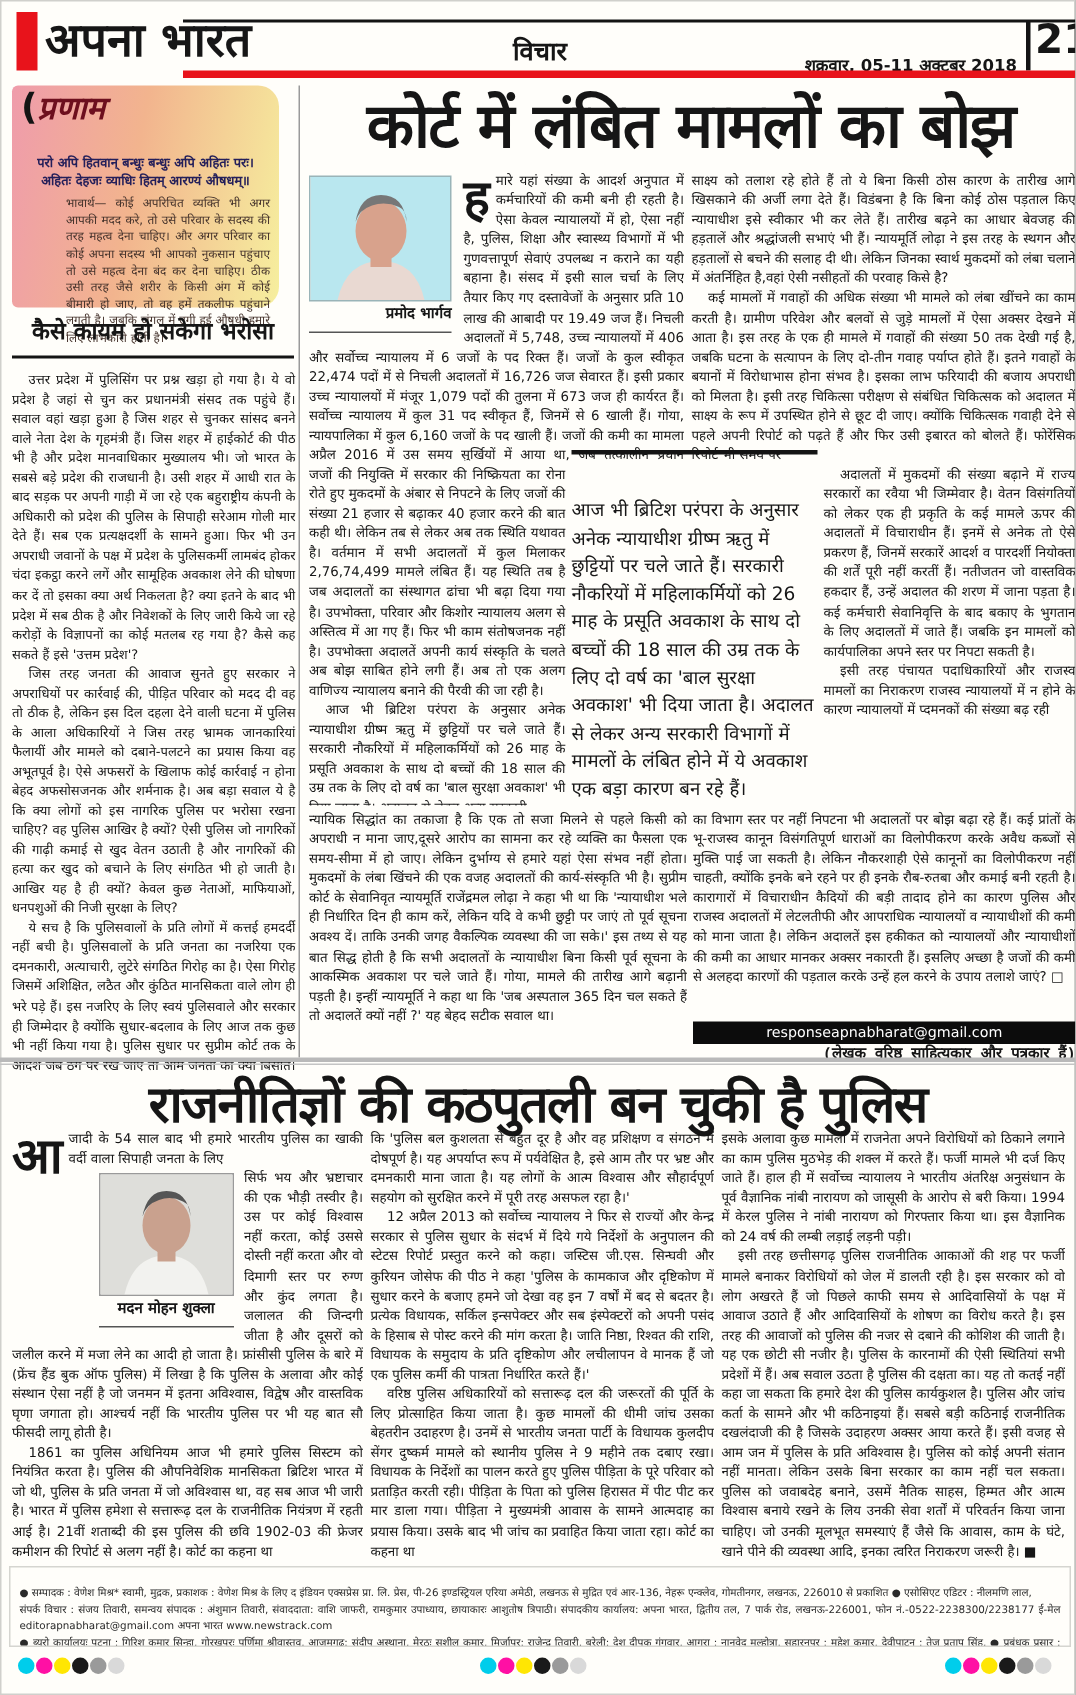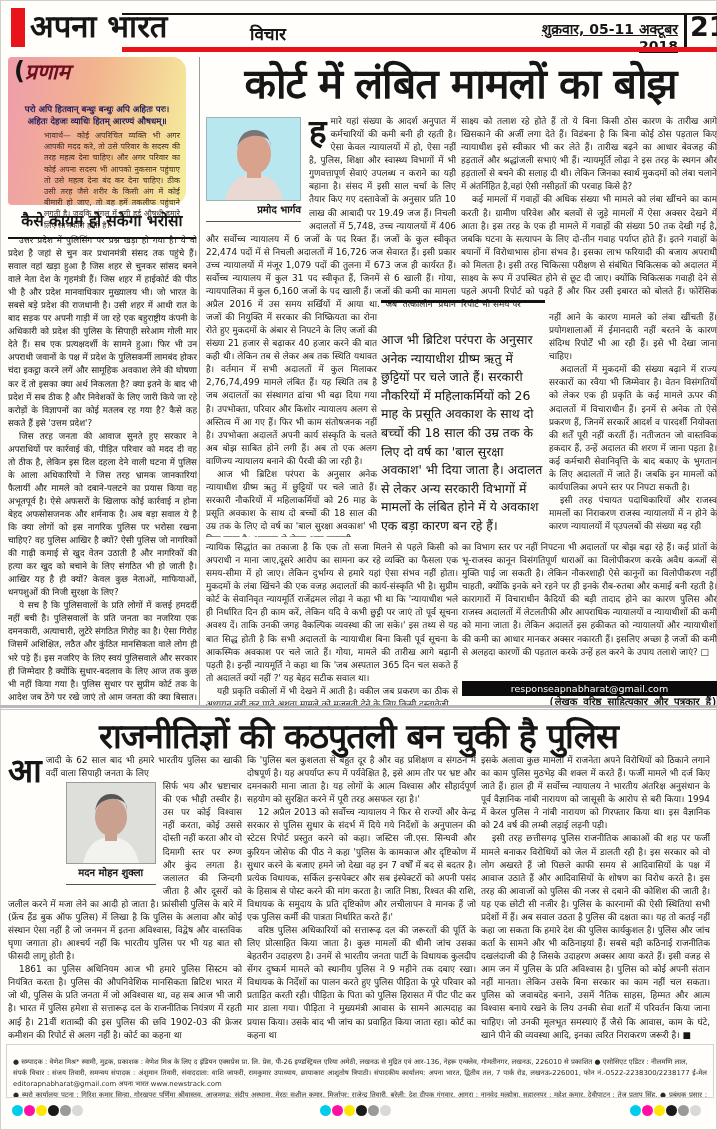--- a/index.html
+++ b/index.html
@@ -12,7 +12,7 @@
   .red-block{left:11px;top:8px;width:14px;height:39px;background:#e8131b;}
   .paper-name{left:30px;top:4px;font-size:31px;font-weight:bold;letter-spacing:0px;white-space:nowrap;}
   .top-rule{left:122px;top:13px;width:595px;height:2px;background:#141414;}
-  .section-name{left:250px;top:22px;width:220px;font-size:17px;font-weight:bold;}
+  .section-name{left:250px;top:22px;width:220px;text-align:center;font-size:17px;font-weight:bold;}
   .date-line{left:500px;top:19px;width:178px;text-align:right;font-size:14px;font-weight:bold;text-decoration:underline;}
   .pg-bar{left:684px;top:14px;width:3px;height:33px;background:#141414;}
   .page-number{left:690px;top:11px;font-size:27px;font-weight:bold;}

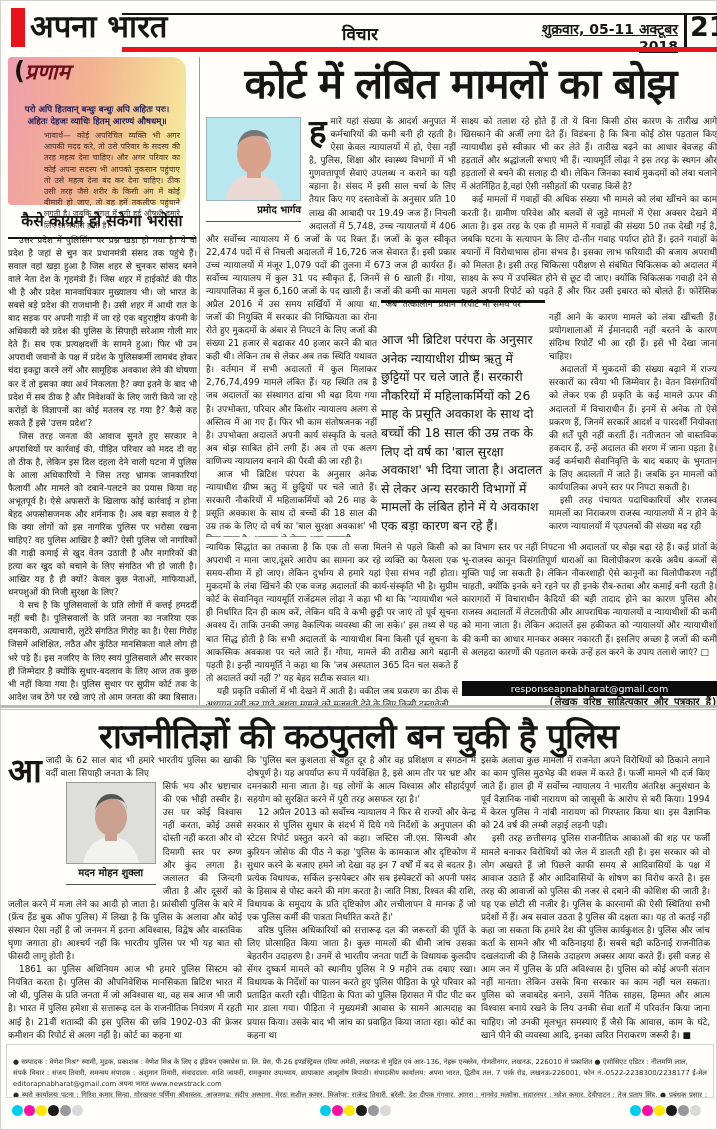--- a/index.html
+++ b/index.html
@@ -13,7 +13,7 @@
   .paper-name{left:30px;top:4px;font-size:31px;font-weight:bold;letter-spacing:0px;white-space:nowrap;}
   .top-rule{left:122px;top:13px;width:595px;height:2px;background:#141414;}
   .section-name{left:250px;top:22px;width:220px;text-align:center;font-size:17px;font-weight:bold;}
-  .date-line{left:500px;top:19px;width:178px;text-align:right;font-size:14px;font-weight:bold;text-decoration:underline;}
+  .date-line{left:500px;top:35px;width:178px;text-align:right;font-size:11px;font-weight:bold;text-decoration:underline;}
   .pg-bar{left:684px;top:14px;width:3px;height:33px;background:#141414;}
   .page-number{left:690px;top:11px;font-size:27px;font-weight:bold;}
   .red-rule{left:122px;top:47px;width:595px;height:5px;background:#e8131b;}

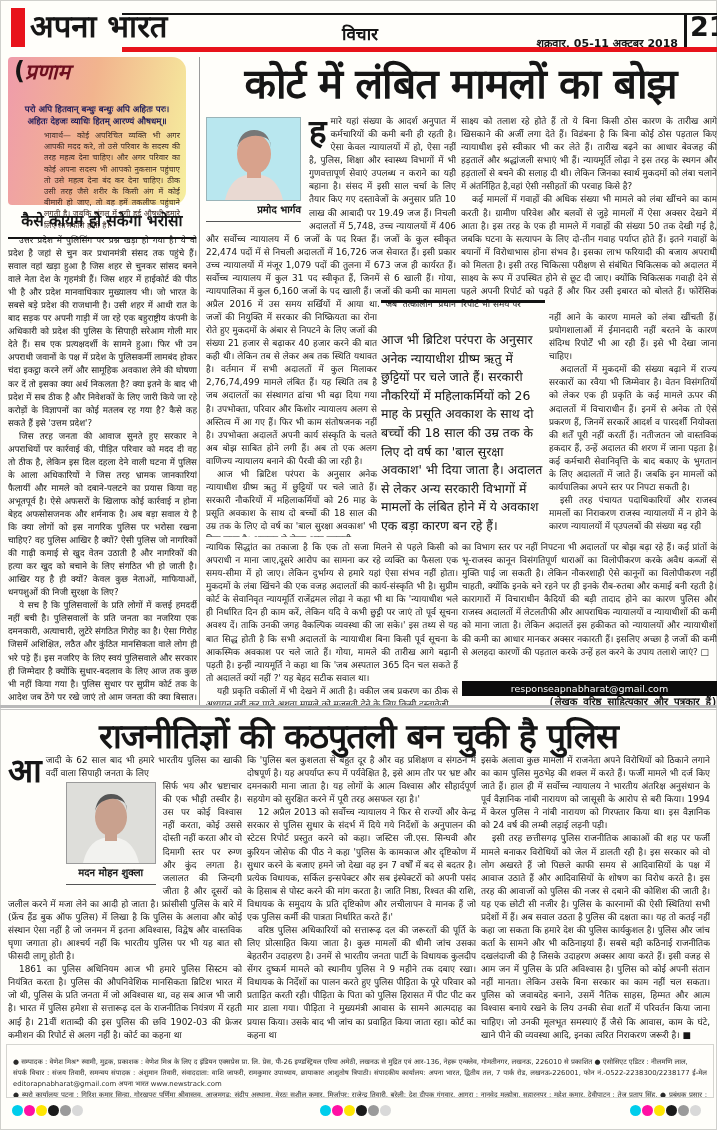--- a/index.html
+++ b/index.html
@@ -30,7 +30,7 @@
   
   .left-headline{left:8px;top:209px;width:188px;font-size:15.5px;font-weight:bold;
                  border-bottom:2px solid #141414;padding-bottom:6px;text-align:center;}
-  .left-body{left:8px;top:234px;width:189px;height:468px;overflow:hidden;
+  .left-body{left:8px;top:248px;width:189px;height:468px;overflow:hidden;
              font-size:8.7px;line-height:1.5;text-align:justify;}
   .left-body p{margin:0;text-indent:11px;}
   .vrule{left:199px;top:57px;width:1px;height:648px;background:#9a9a9a;}

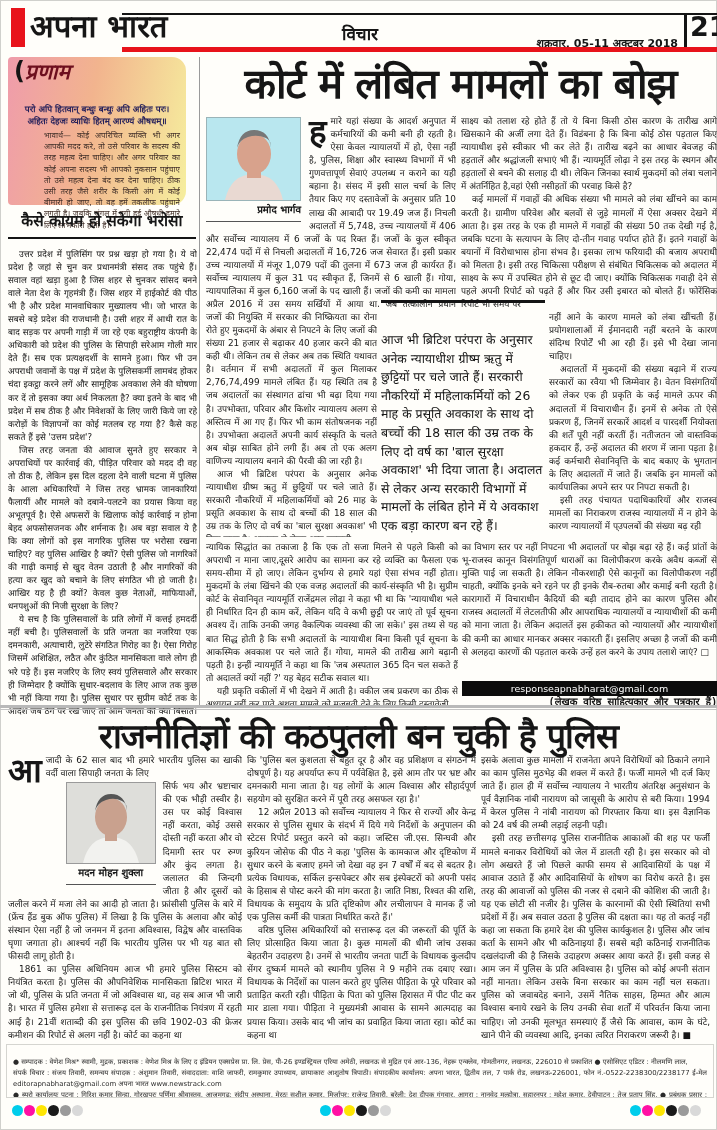--- a/index.html
+++ b/index.html
@@ -141,7 +141,6 @@
   <div class="abs quote">आज भी ब्रिटिश परंपरा के अनुसार अनेक न्यायाधीश ग्रीष्म ऋतु में छुट्टियों पर चले जाते हैं। सरकारी नौकरियों में महिलाकर्मियों को 26 माह के प्रसूति अवकाश के साथ दो बच्चों की 18 साल की उम्र तक के लिए दो वर्ष का 'बाल सुरक्षा अवकाश' भी दिया जाता है। अदालत से लेकर अन्य सरकारी विभागों में मामलों के लंबित होने में ये अवकाश एक बड़ा कारण बन रहे हैं।</div>
 
   <div class="abs body-txt b2b">
-    <p class="noind">नहीं आने के कारण मामले को लंबा खींचती हैं। प्रयोगशालाओं में ईमानदारी नहीं बरतने के कारण संदिग्ध रिपोर्टें भी आ रही हैं। इसे भी देखा जाना चाहिए।</p>
     <p>अदालतों में मुकदमों की संख्या बढ़ाने में राज्य सरकारों का रवैया भी जिम्मेवार है। वेतन विसंगतियों को लेकर एक ही प्रकृति के कई मामले ऊपर की अदालतों में विचाराधीन हैं। इनमें से अनेक तो ऐसे प्रकरण हैं, जिनमें सरकारें आदर्श व पारदर्शी नियोक्ता की शर्तें पूरी नहीं करतीं हैं। नतीजतन जो वास्तविक हकदार हैं, उन्हें अदालत की शरण में जाना पड़ता है। कई कर्मचारी सेवानिवृत्ति के बाद बकाए के भुगतान के लिए अदालतों में जाते हैं। जबकि इन मामलों को कार्यपालिका अपने स्तर पर निपटा सकती है।</p>
     <p>इसी तरह पंचायत पदाधिकारियों और राजस्व मामलों का निराकरण राजस्व न्यायालयों में न होने के कारण न्यायालयों में प्उपलबों की संख्या बढ़ रही</p>
   </div>

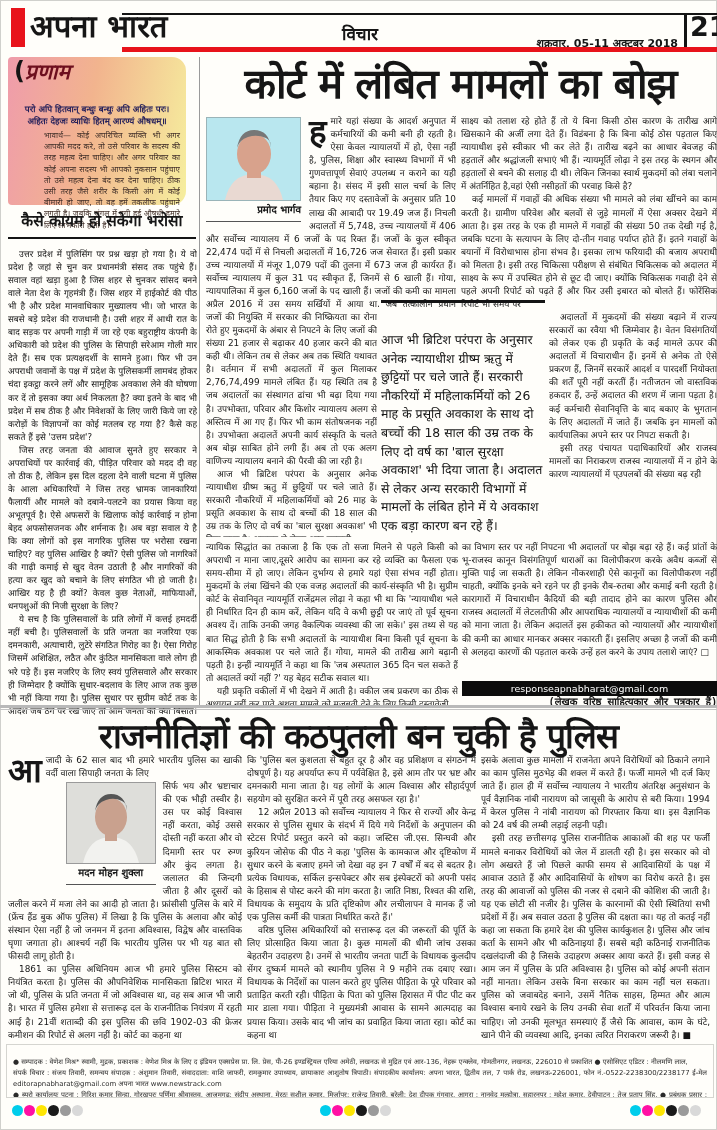--- a/index.html
+++ b/index.html
@@ -142,7 +142,7 @@
 
   <div class="abs body-txt b2b">
     <p>अदालतों में मुकदमों की संख्या बढ़ाने में राज्य सरकारों का रवैया भी जिम्मेवार है। वेतन विसंगतियों को लेकर एक ही प्रकृति के कई मामले ऊपर की अदालतों में विचाराधीन हैं। इनमें से अनेक तो ऐसे प्रकरण हैं, जिनमें सरकारें आदर्श व पारदर्शी नियोक्ता की शर्तें पूरी नहीं करतीं हैं। नतीजतन जो वास्तविक हकदार हैं, उन्हें अदालत की शरण में जाना पड़ता है। कई कर्मचारी सेवानिवृत्ति के बाद बकाए के भुगतान के लिए अदालतों में जाते हैं। जबकि इन मामलों को कार्यपालिका अपने स्तर पर निपटा सकती है।</p>
-    <p>इसी तरह पंचायत पदाधिकारियों और राजस्व मामलों का निराकरण राजस्व न्यायालयों में न होने के कारण न्यायालयों में प्उपलबों की संख्या बढ़ रही</p>
+    <p>इसी तरह पंचायत पदाधिकारियों और राजस्व मामलों का निराकरण राजस्व न्यायालयों में न होने के कारण न्यायालयों में प्दमनकों की संख्या बढ़ रही</p>
   </div>
 
   <div class="abs body-txt b3a">

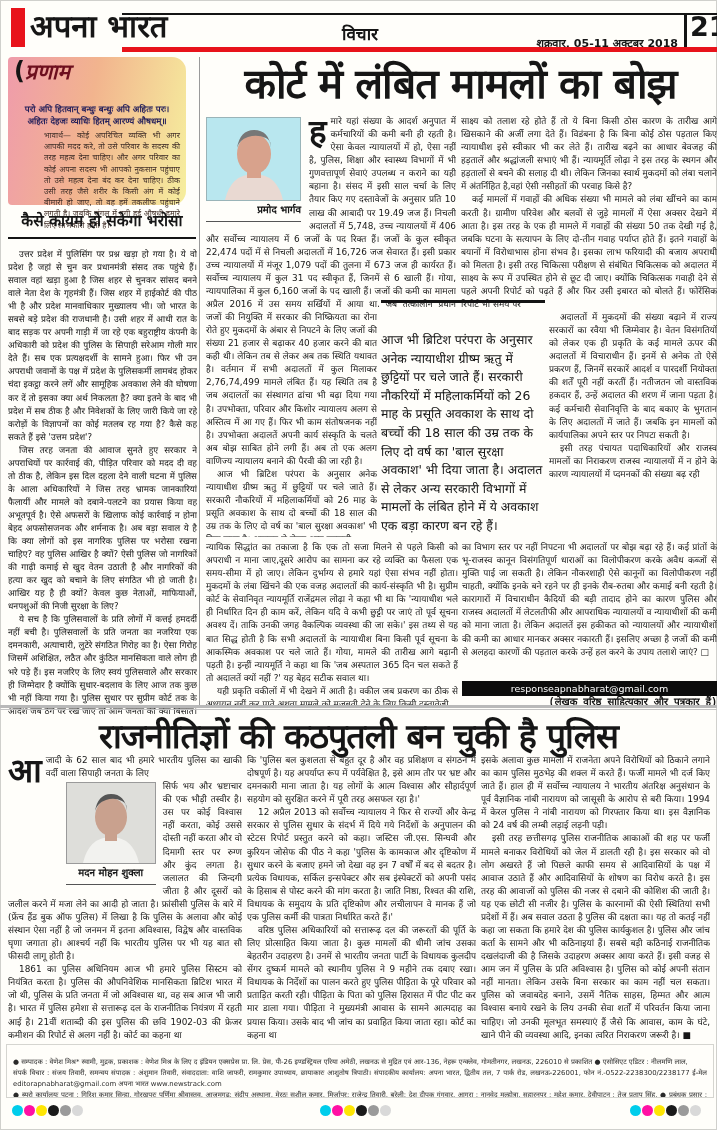--- a/index.html
+++ b/index.html
@@ -147,7 +147,6 @@
 
   <div class="abs body-txt b3a">
     <p class="noind">न्यायिक सिद्धांत का तकाजा है कि एक तो सजा मिलने से पहले किसी को अपराधी न माना जाए,दूसरे आरोप का सामना कर रहे व्यक्ति का फैसला एक समय-सीमा में हो जाए। लेकिन दुर्भाग्य से हमारे यहां ऐसा संभव नहीं होता। मुकदमों के लंबा खिंचने की एक वजह अदालतों की कार्य-संस्कृति भी है। सुप्रीम कोर्ट के सेवानिवृत न्यायमूर्ति राजेंद्रमल लोढ़ा ने कहा भी था कि 'न्यायाधीश भले ही निर्धारित दिन ही काम करें, लेकिन यदि वे कभी छुट्टी पर जाएं तो पूर्व सूचना अवश्य दें। ताकि उनकी जगह वैकल्पिक व्यवस्था की जा सके।' इस तथ्य से यह बात सिद्ध होती है कि सभी अदालतों के न्यायाधीश बिना किसी पूर्व सूचना के आकस्मिक अवकाश पर चले जाते हैं। गोया, मामले की तारीख आगे बढ़ानी पड़ती है। इन्हीं न्यायमूर्ति ने कहा था कि 'जब अस्पताल 365 दिन चल सकते हैं तो अदालतें क्यों नहीं ?' यह बेहद सटीक सवाल था।</p>
-    <p>यही प्रकृति वकीलों में भी देखने में आती है। वकील जब प्रकरण का ठीक से अध्ययन नहीं कर पाते अथवा मामले को मजबूती देने के लिए किसी दस्तावेजी</p>
   </div>
 
   <div class="abs body-txt b3b">

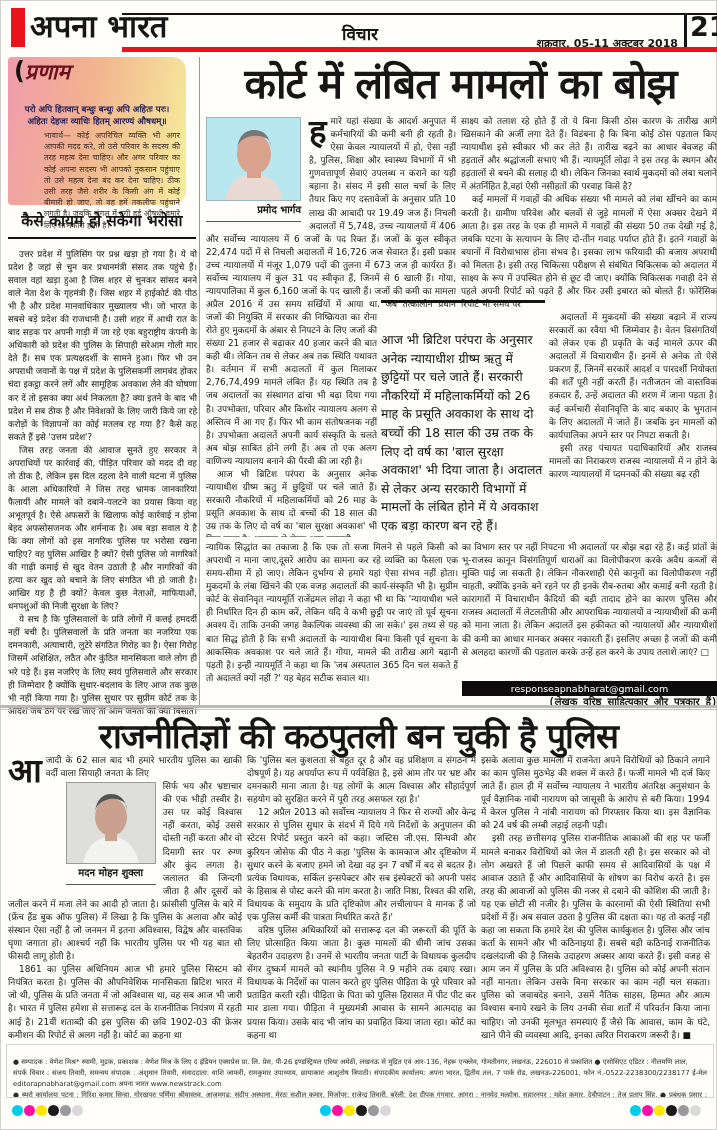--- a/index.html
+++ b/index.html
@@ -161,7 +161,7 @@
   <div class="abs a2-headline">राजनीतिज्ञों की कठपुतली बन चुकी है पुलिस</div>
 
   <div class="abs body-txt a2c1">
-    <p class="noind"><span class="dropcap">आ</span><span>जादी के 62 साल बाद भी हमारे भारतीय पुलिस का खाकी वर्दी वाला सिपाही जनता के लिए</span></p>
+    <p class="noind"><span class="dropcap">आ</span><span>जादी के 54 साल बाद भी हमारे भारतीय पुलिस का खाकी वर्दी वाला सिपाही जनता के लिए</span></p>
     <div class="photo-wrap2">
       <svg class="photo-frame2" viewBox="0 0 88 80">
         <rect x="0" y="0" width="88" height="80" fill="#dededa"></rect>

